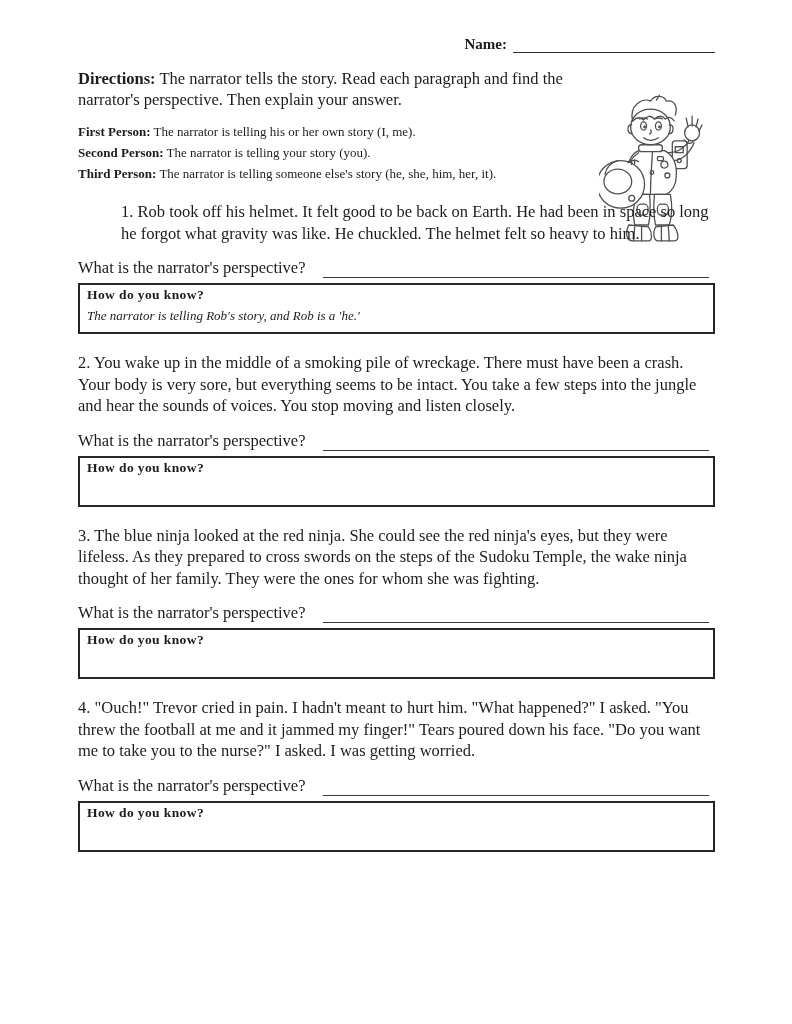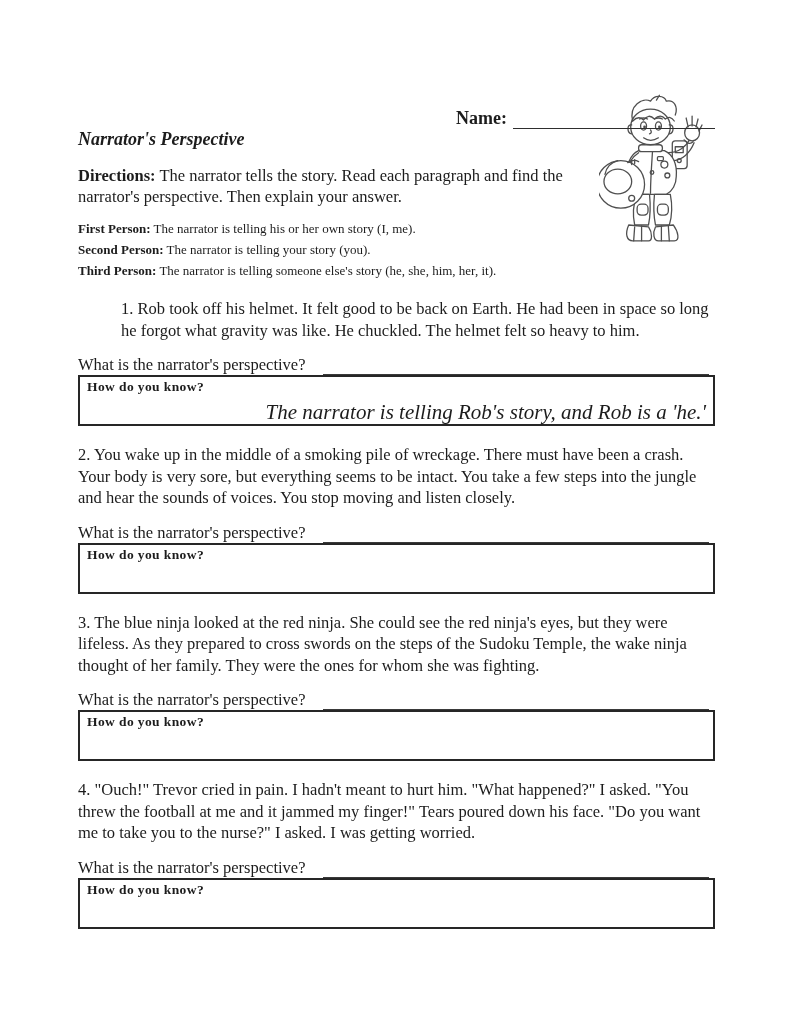--- a/index.html
+++ b/index.html
@@ -11,7 +11,7 @@
   .content { position:absolute; left:78px; top:0; width:637px; }
 
   .name-row { display:flex; justify-content:flex-end; align-items:flex-end;
-    margin-top:108px; font-weight:bold; font-size:18px; }
+    margin-top:36px; font-weight:bold; font-size:15px; }
   .name-line { width:202px; border-bottom:1.5px solid #2e2e2e; height:15px; margin-left:6px; }
 
   .title { font-size:20px; font-weight:bold; margin-top:18px; line-height:23px; }

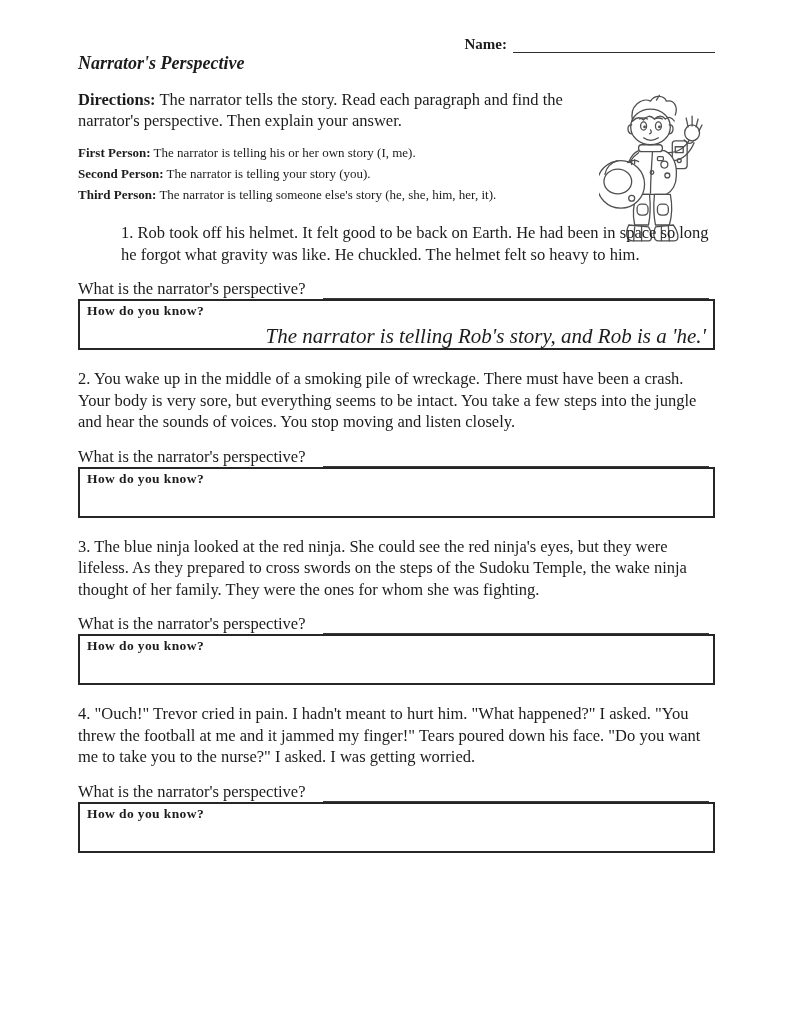--- a/index.html
+++ b/index.html
@@ -118,7 +118,6 @@
       <span class="name-line"></span>
     </div>
 
-    <div class="subtitle">Narrator's Perspective</div>
 
     <div class="directions">
       <span class="lbl">Directions:</span>

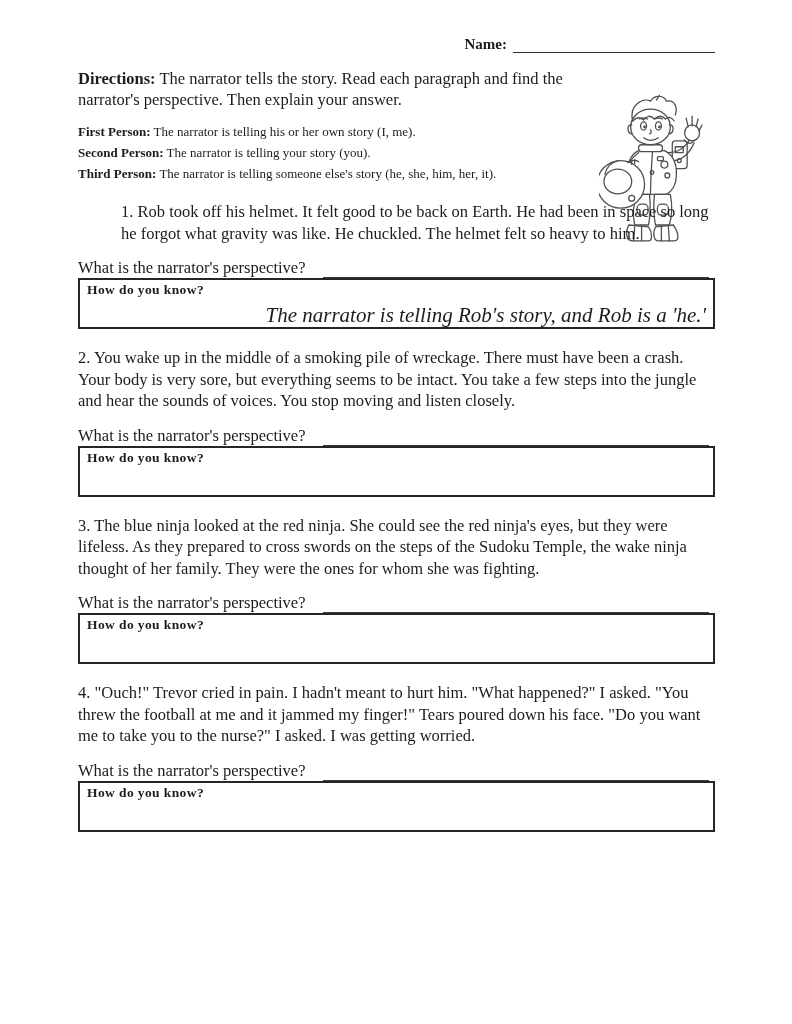--- a/index.html
+++ b/index.html
@@ -28,7 +28,7 @@
   .q-row { display:flex; align-items:flex-end; margin-top:13px; font-size:16.5px; line-height:21px;gap:10px; }
   .q-line { flex:1; border-bottom:1.5px solid #3a3a3a; height:16px; margin-left:8px; margin-right:6px; }
 
-  .answer-box { border:2px solid #262626; height:51px;
+  .answer-box { margin-top:5px; border:2px solid #262626; height:51px;
     box-sizing:border-box; padding:2px 7px; background:#fff; }
   .box-label { font-weight:bold; font-size:13.5px; letter-spacing:0.4px; line-height:16px; }
   .box-answer { text-align:right; font-style:italic; font-size:21px; margin-top:5px; }

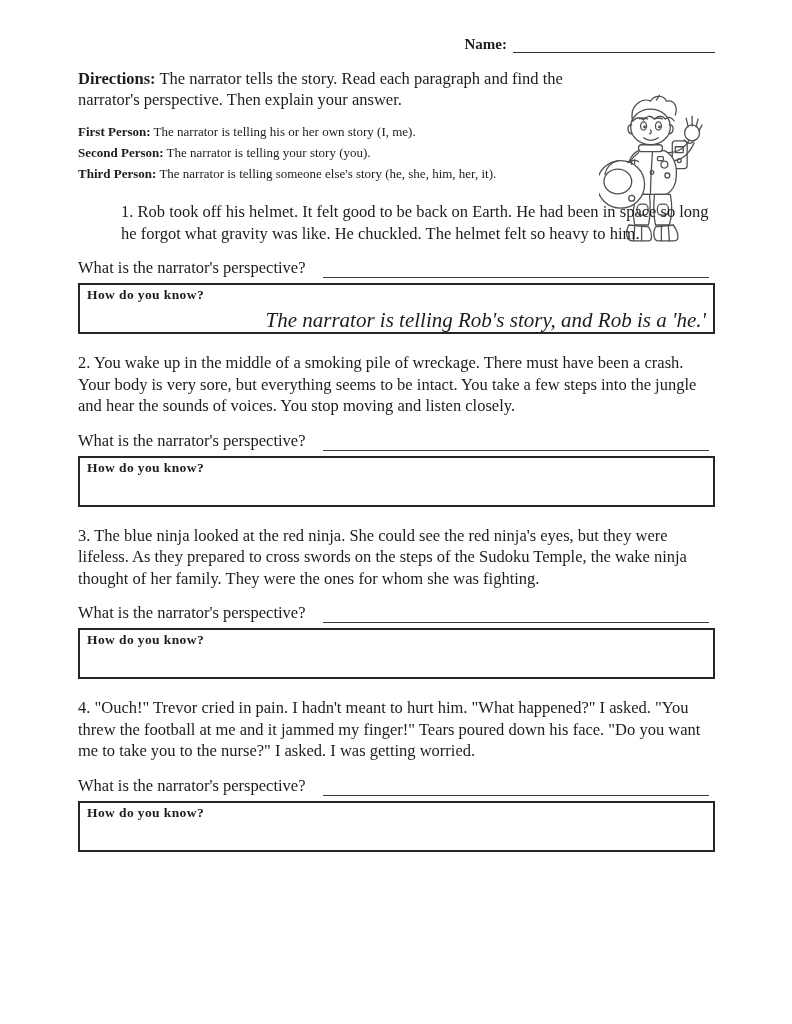--- a/index.html
+++ b/index.html
@@ -31,7 +31,7 @@
   .answer-box { margin-top:5px; border:2px solid #262626; height:51px;
     box-sizing:border-box; padding:2px 7px; background:#fff; }
   .box-label { font-weight:bold; font-size:13.5px; letter-spacing:0.4px; line-height:16px; }
-  .box-answer { text-align:right; font-style:italic; font-size:21px; margin-top:5px; }
+  .box-answer { text-align:left; font-style:italic; font-size:13px; margin-top:5px; }
 
   .astronaut { position:absolute; left:599px; top:93px; width:104px; height:158px; }
   .astronaut svg { width:100%; height:100%; }

